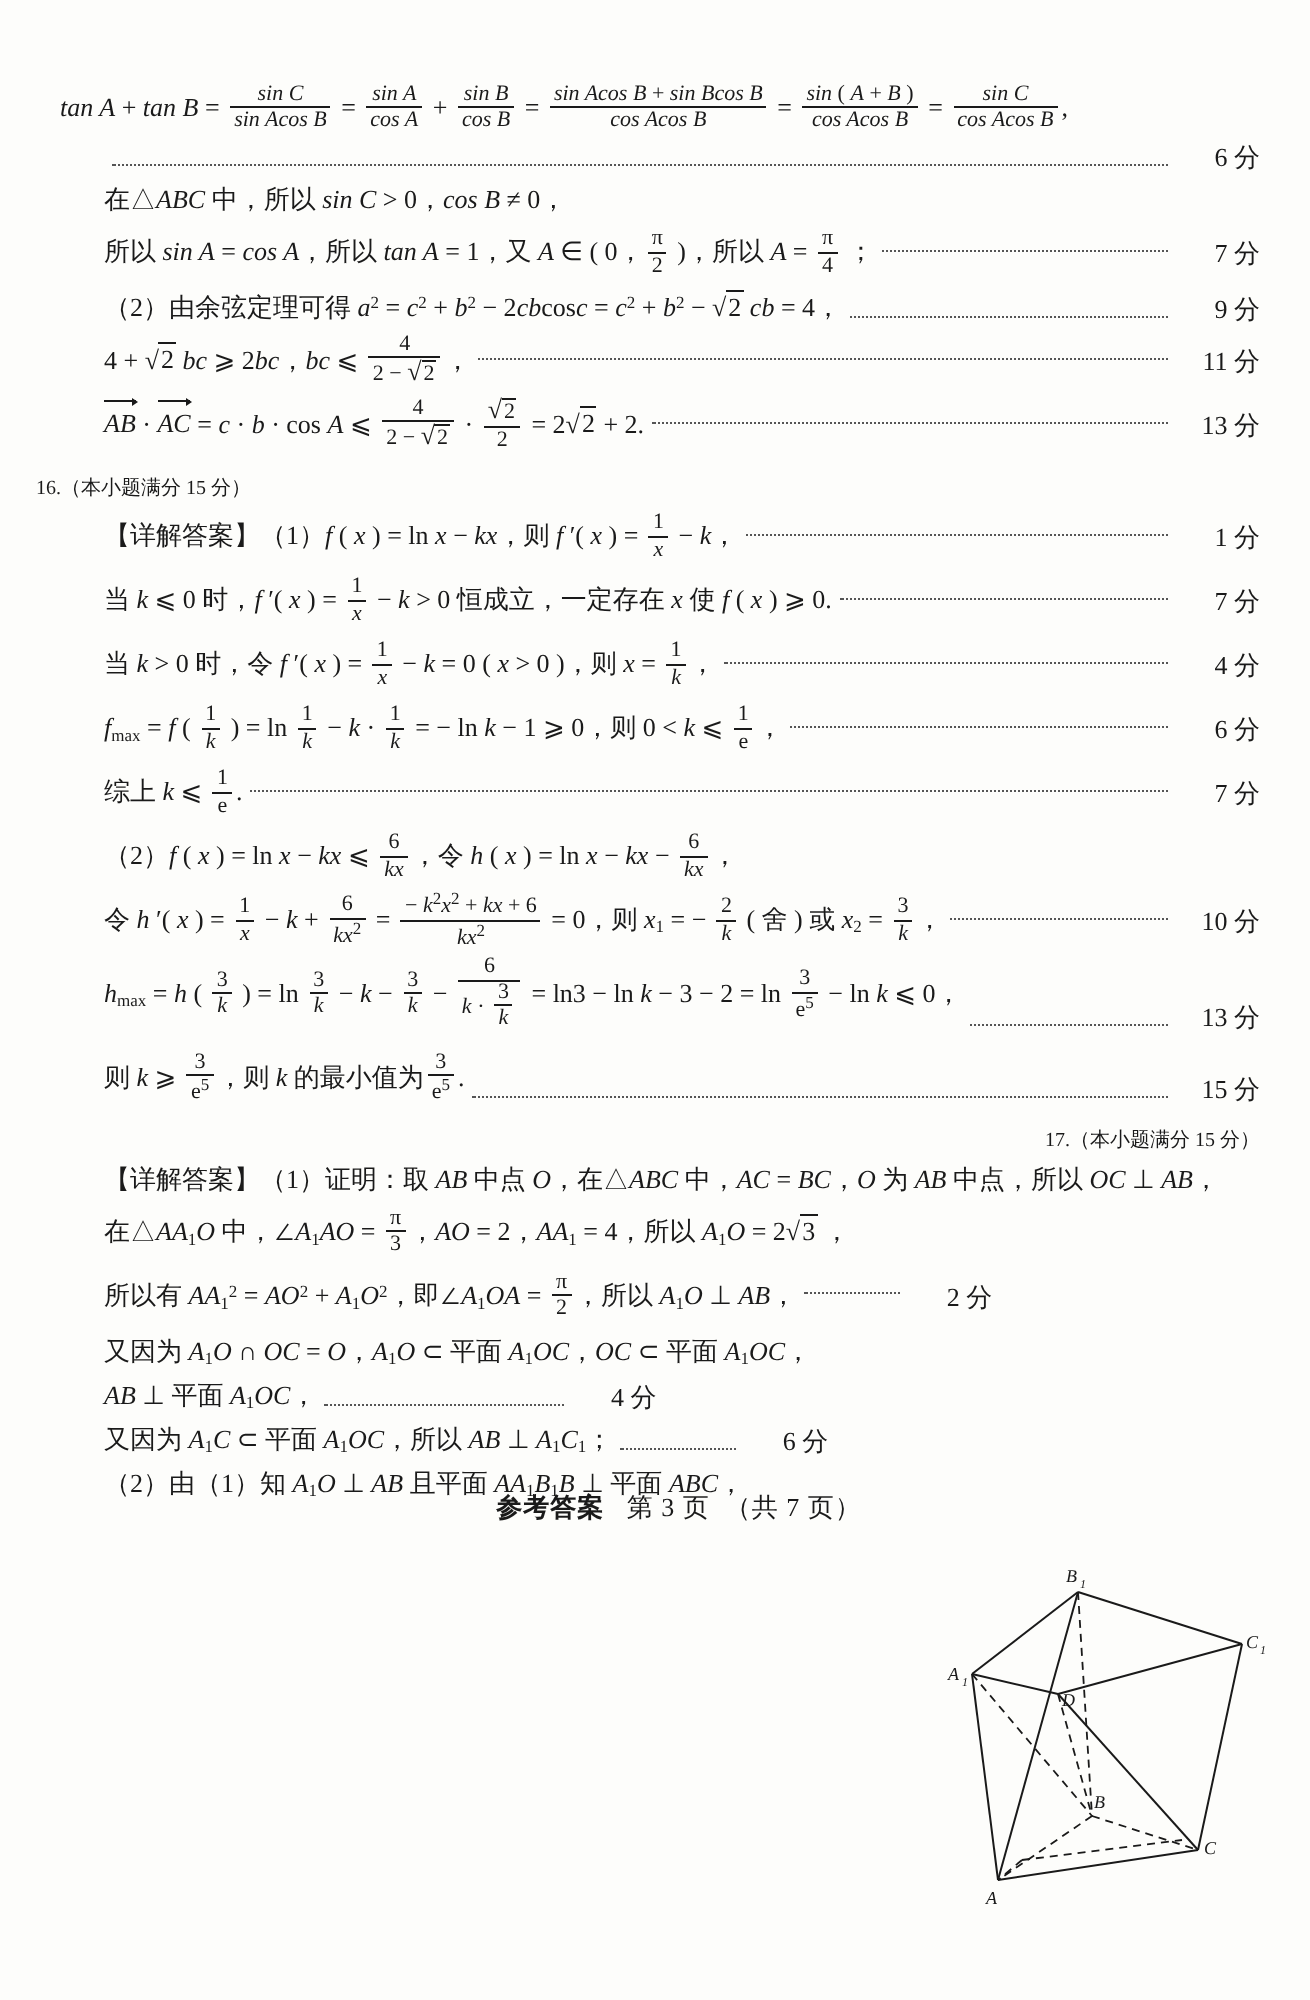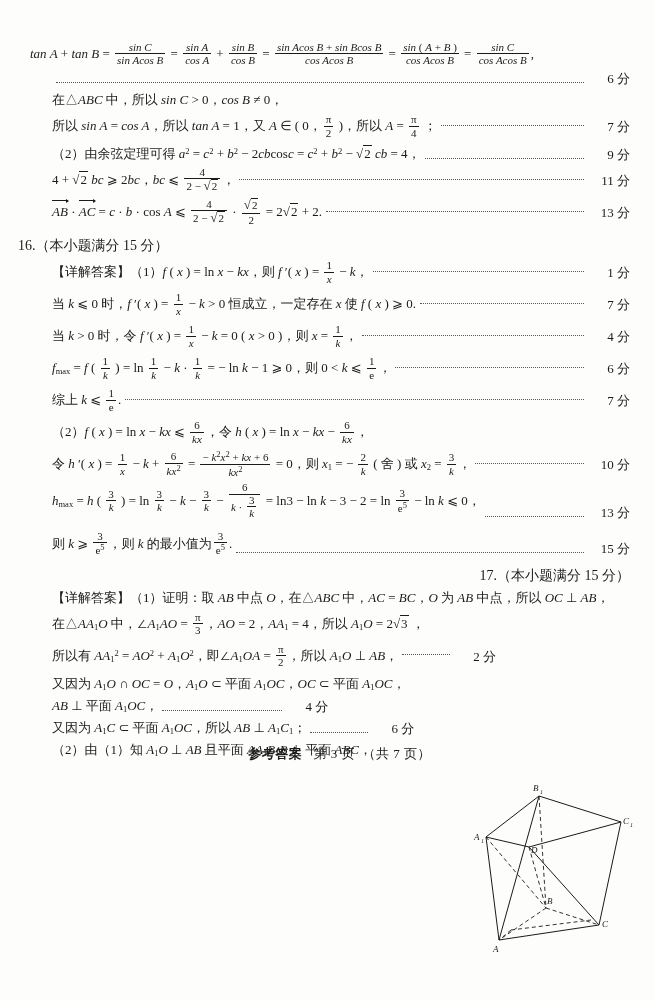--- a/index.html
+++ b/index.html
@@ -49,7 +49,7 @@
     font-family:Liberation Serif, serif;
   }
   .qhead{
-    font-size:14px;
+    font-size:10px;
     margin-top:9px;
     margin-bottom:3px;
   }

